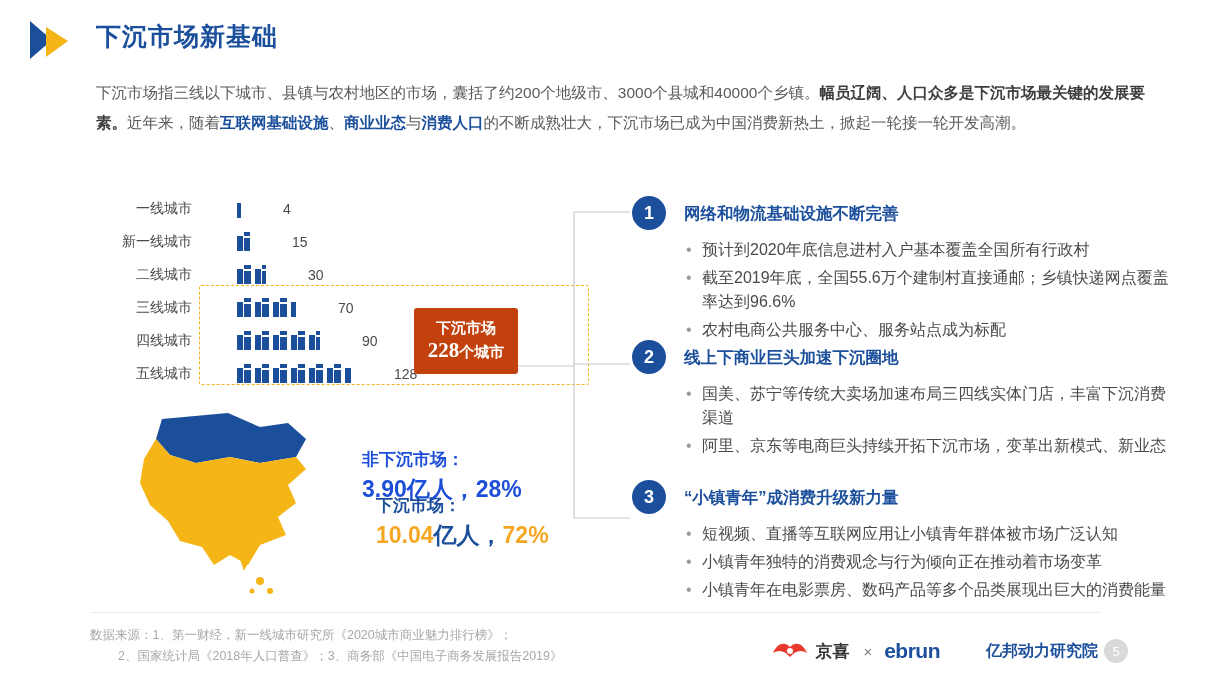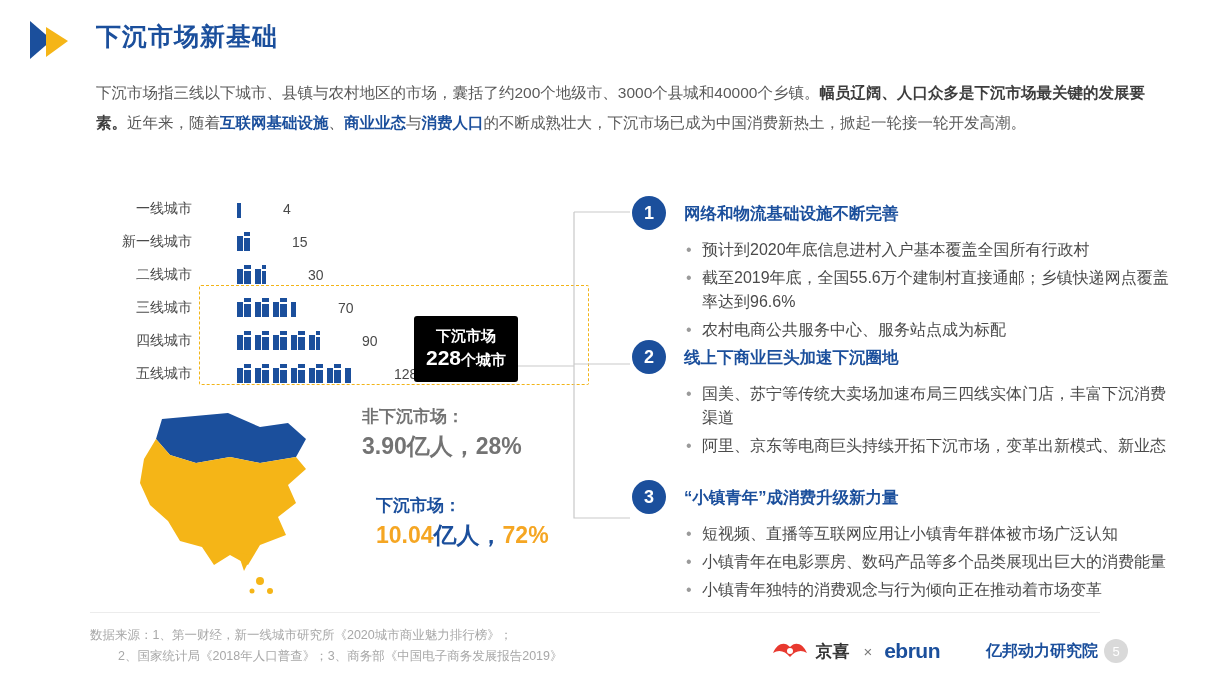--- a/index.html
+++ b/index.html
@@ -133,10 +133,10 @@
   .callout {
     position: absolute;
     left: 414px;
-    top: 316px;
+    top: 308px;
     width: 104px;
     height: 66px;
-    background: #000000;
+    background: #c2410c;
     color: #ffffff;
     text-align: center;
     border-radius: 3px;
@@ -144,6 +144,7 @@
     flex-direction: column;
     justify-content: center;
     line-height: 1.25;
+    font-family: Liberation Serif, serif;
   }
   .callout .l1 { font-size: 15px; font-weight: bold; }
   .callout .l2 { font-size: 15px; font-weight: bold; }

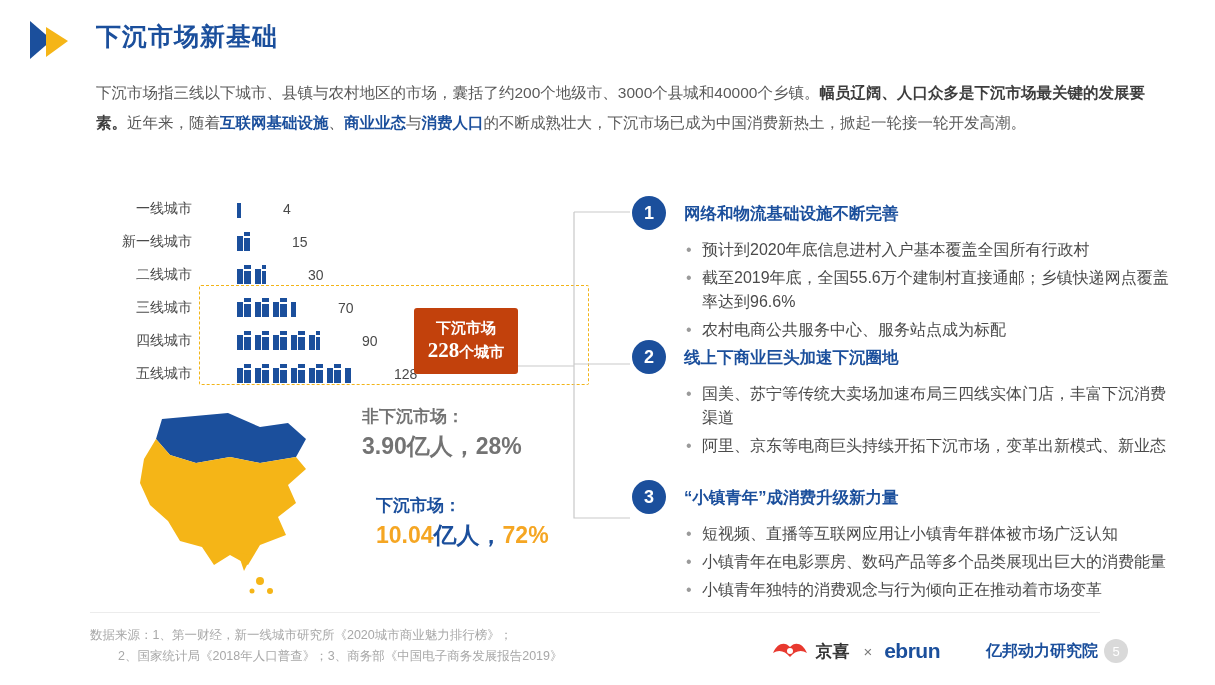--- a/index.html
+++ b/index.html
@@ -161,9 +161,9 @@
   .stat-a {
     position: absolute;
     left: 362px;
-    top: 405px;
+    top: 448px;
     font-size: 17px;
-    color: #737373;
+    color: #1d4ed8;
   }
   .stat-a .label { font-weight: bold; }
   .stat-a .value { font-size: 23px; font-weight: bold; display: block; margin-top: 3px;}

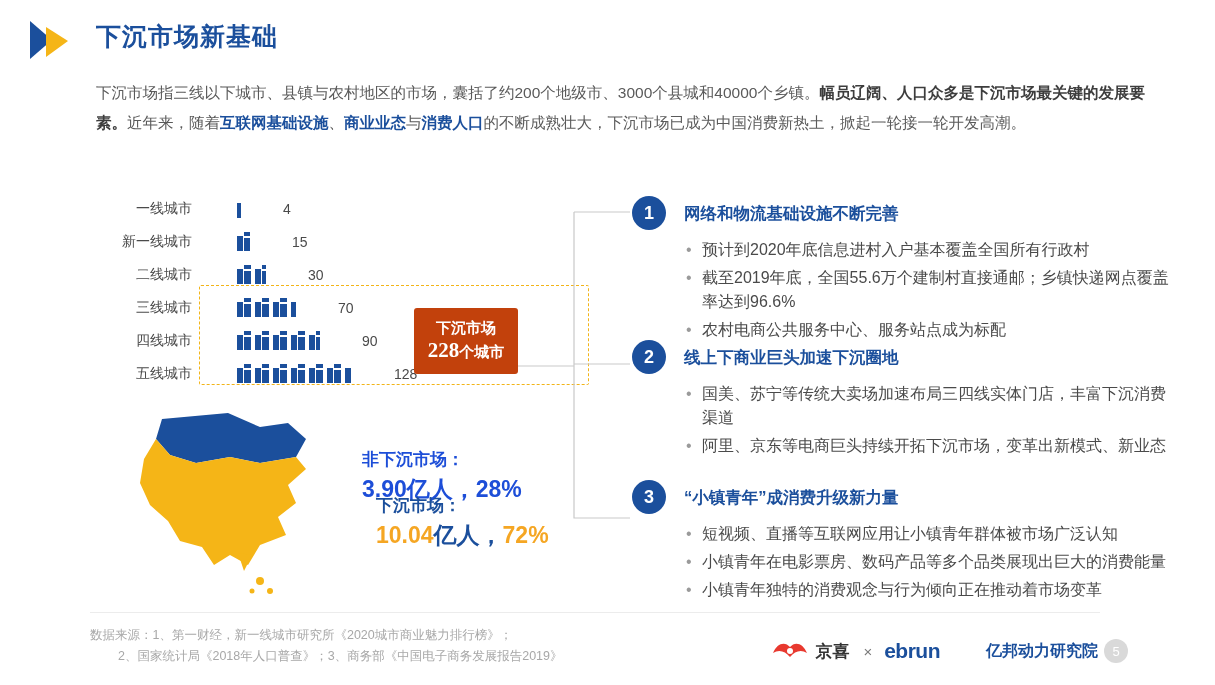--- a/index.html
+++ b/index.html
@@ -525,8 +525,8 @@
     <h3>“小镇青年”成消费升级新力量</h3>
     <ul>
       <li>短视频、直播等互联网应用让小镇青年群体被市场广泛认知</li>
+      <li>小镇青年独特的消费观念与行为倾向正在推动着市场变革</li>
       <li>小镇青年在电影票房、数码产品等多个品类展现出巨大的消费能量</li>
-      <li>小镇青年独特的消费观念与行为倾向正在推动着市场变革</li>
     </ul>
   </div>
 

